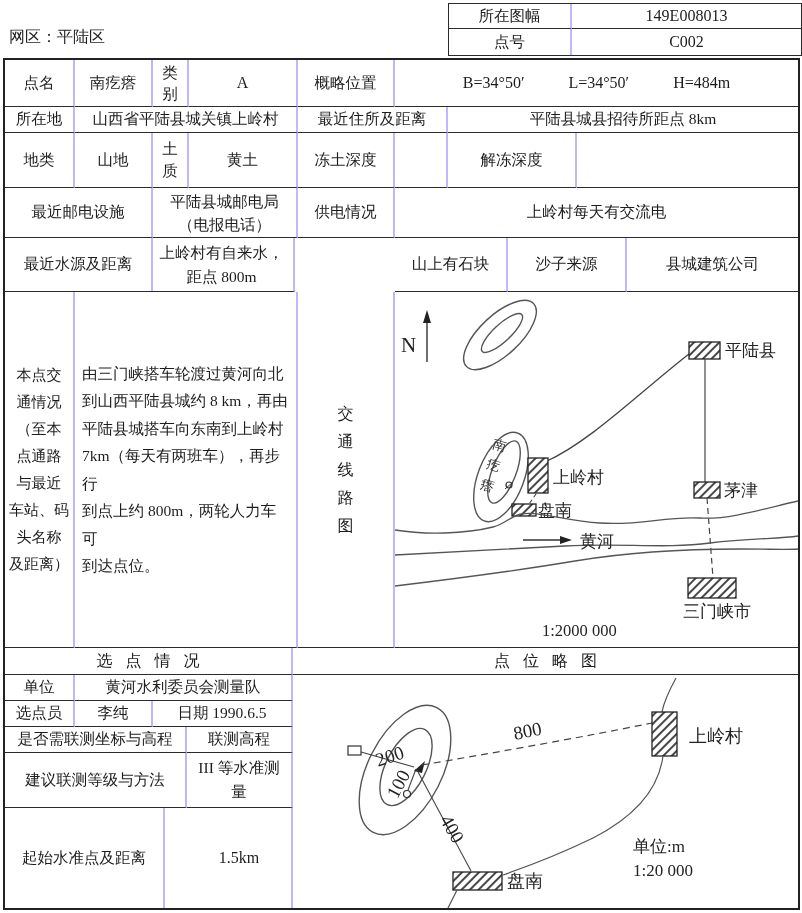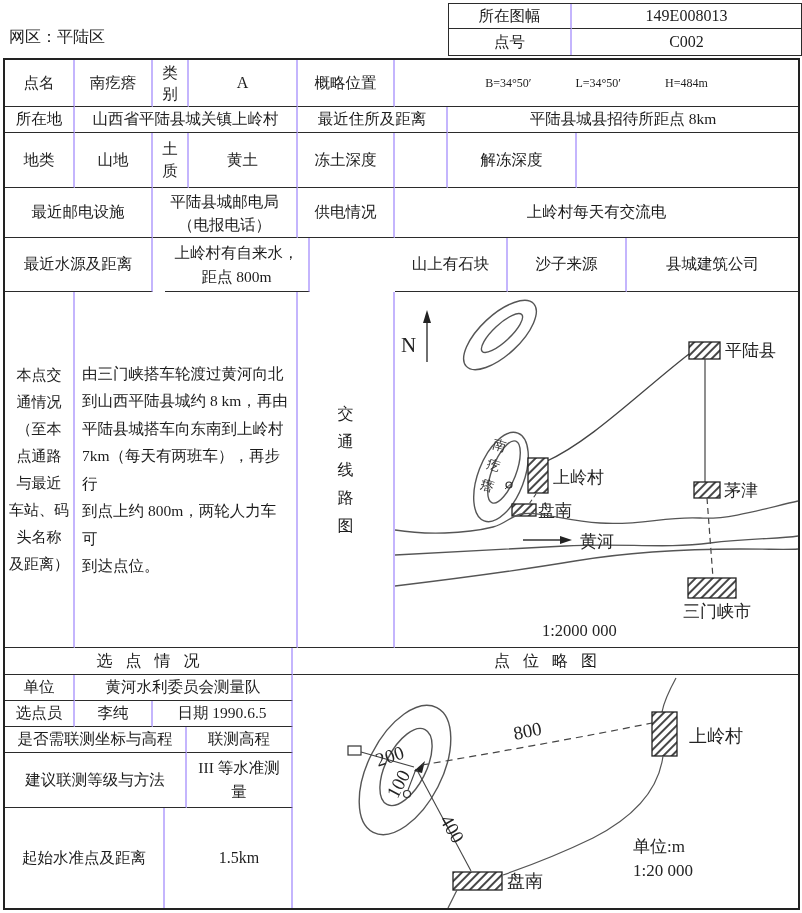--- a/index.html
+++ b/index.html
@@ -15,7 +15,7 @@
   .wrap-table{position:absolute;left:3px;top:58px;width:797px;height:852px;border:2px solid #222;box-sizing:border-box;}
   .sheet-table{position:absolute;left:448px;top:3px;width:354px;height:53px;border:1px solid #2b2b2b;box-sizing:border-box;}
   .hdr-sp{letter-spacing:13px;text-indent:13px;font-size:16px;}
-  .blh{display:flex;gap:44px;justify-content:center;align-items:center;font-size:12px;}
+  .blh{display:flex;gap:44px;justify-content:center;align-items:center;font-size:16px;}
   .vlabel{white-space:pre-line;line-height:28px;font-size:16px;}
   .desc{font-size:15.5px;line-height:27.5px;padding:0 7px;}
   .region{position:absolute;left:9px;top:27px;font-size:16px;}

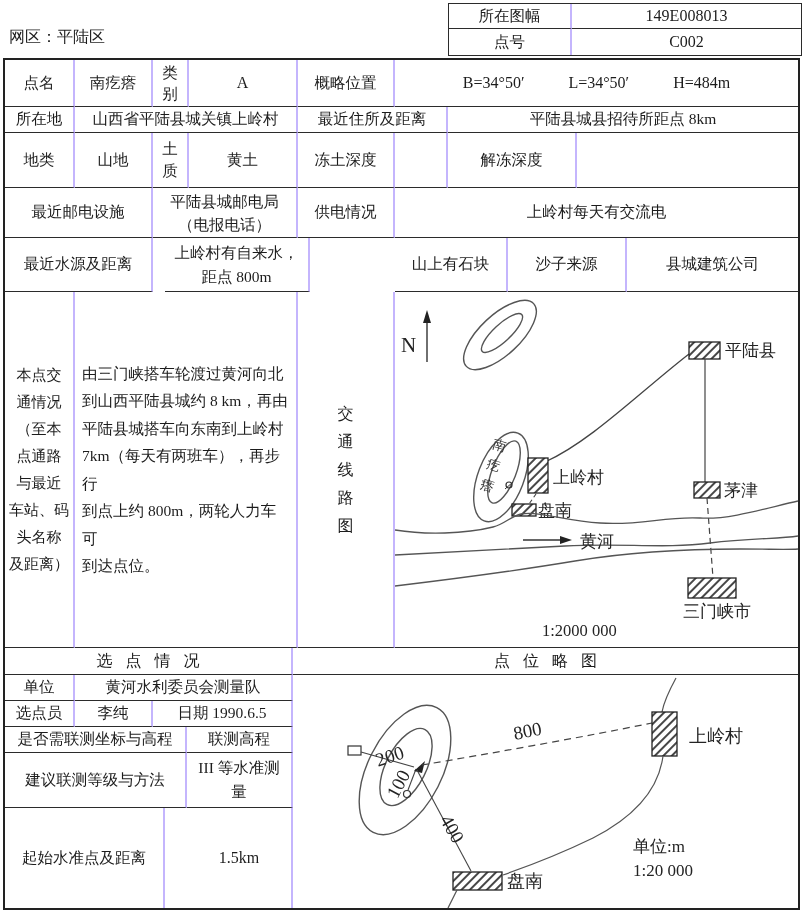--- a/index.html
+++ b/index.html
@@ -76,7 +76,7 @@
     <div class="c nr" style="left:390px;top:128px;width:403px;height:50px;">上岭村每天有交流电</div>
 
     <div class="c" style="left:0;top:178px;width:148px;height:54px;">最近水源及距离</div>
-    <div class="c pre" style="left:160px;top:178px;width:145px;height:54px;line-height:24px;">上岭村有自来水，
+    <div class="c pre" style="left:145px;top:178px;width:145px;height:54px;line-height:24px;">上岭村有自来水，
 距点 800m</div>
     <div class="c" style="left:390px;top:178px;width:113px;height:54px;">山上有石块</div>
     <div class="c" style="left:503px;top:178px;width:119px;height:54px;">沙子来源</div>

